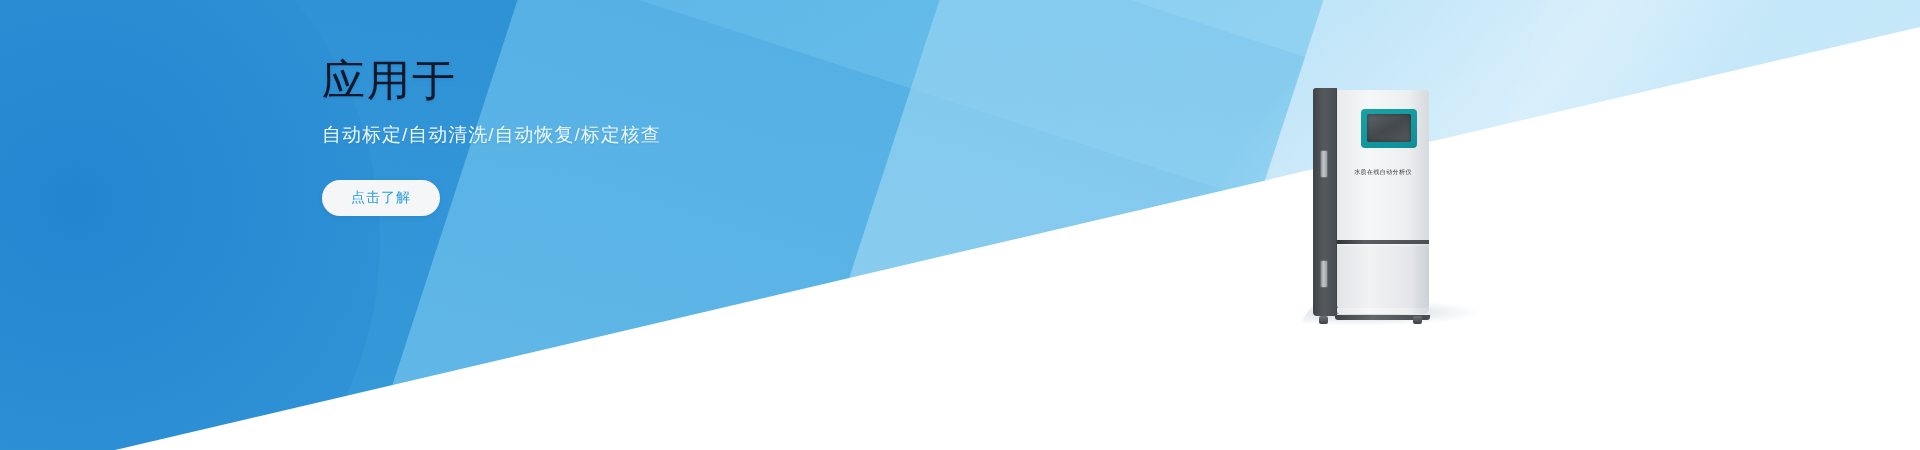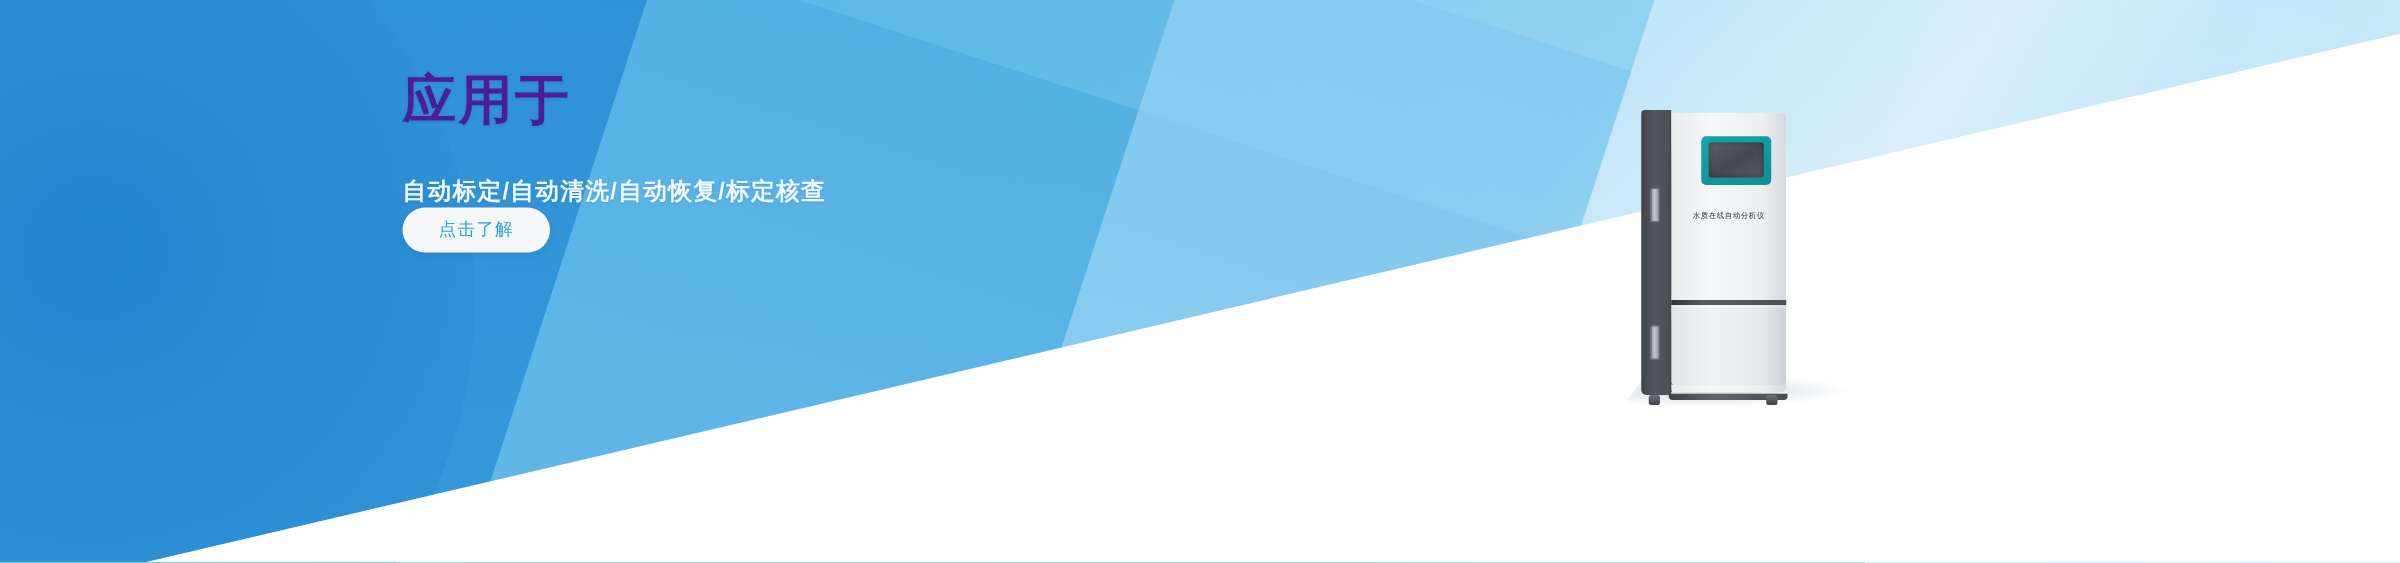--- a/index.html
+++ b/index.html
@@ -91,10 +91,10 @@
     z-index:6;
   }
   .headline {
-    color:#4c1d95;
+    color:#0f172a;
     font-size:43px;
     line-height:56px;
-    font-weight:700;
+    font-weight:400;
     letter-spacing:2px;
     text-shadow:0 1px 3px rgba(20,80,130,.18);
   }

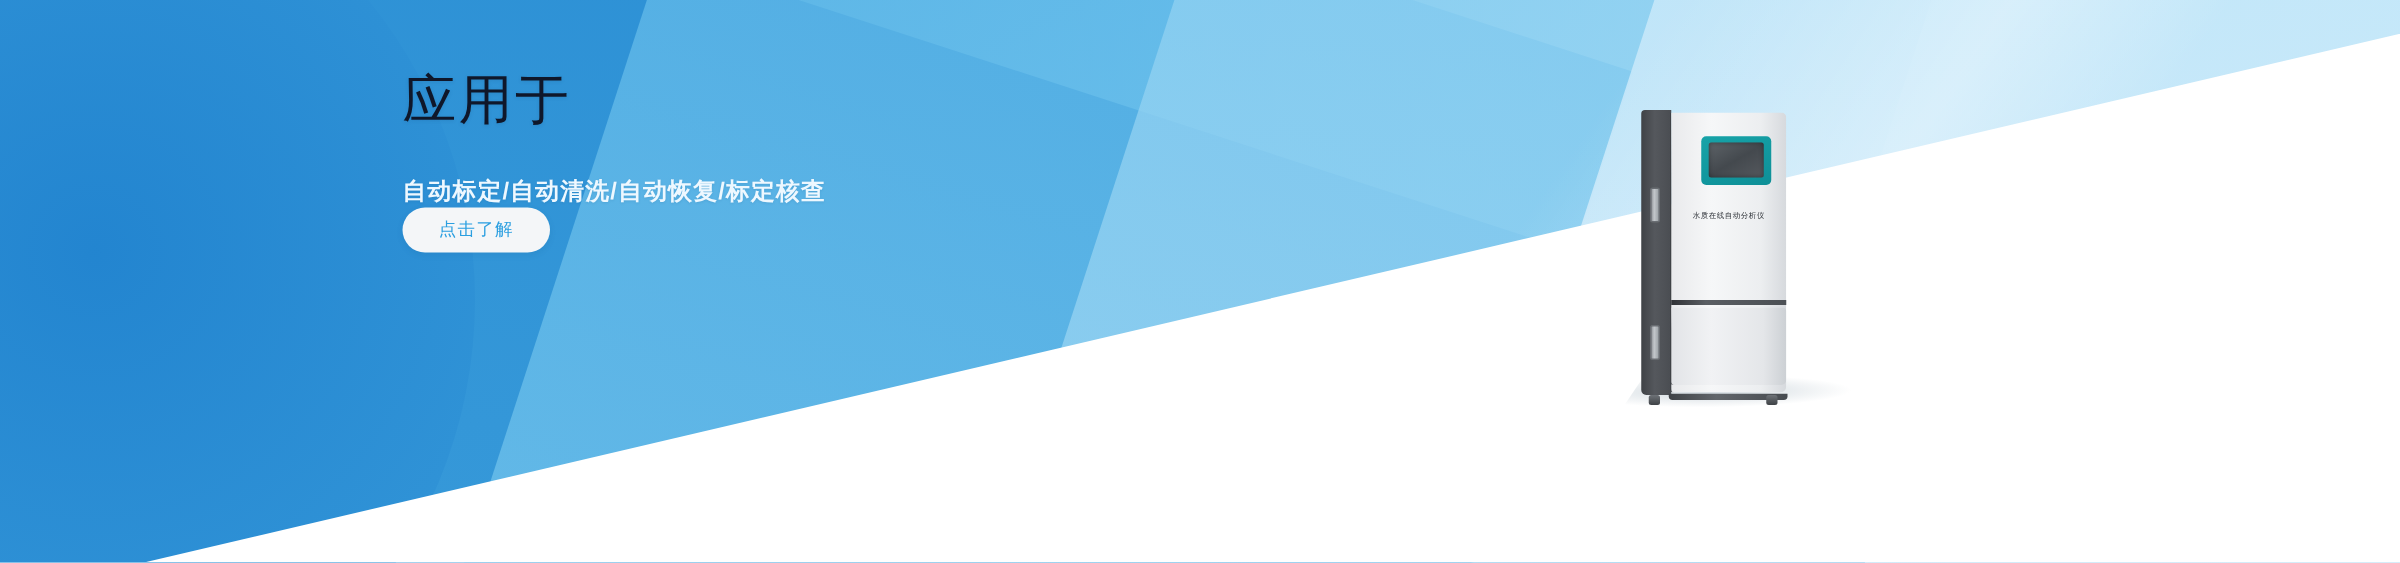--- a/index.html
+++ b/index.html
@@ -100,11 +100,11 @@
   }
   .headline .l2 { display:block; }
   .subtitle {
-    margin-top:32px;
+    margin-top:14px;
     color:#eef8ff;
     font-size:19px;
     letter-spacing:1px;
-    font-weight:700;
+    font-weight:400;
     text-shadow:0 1px 2px rgba(20,80,130,.15);
   }
   .cta {

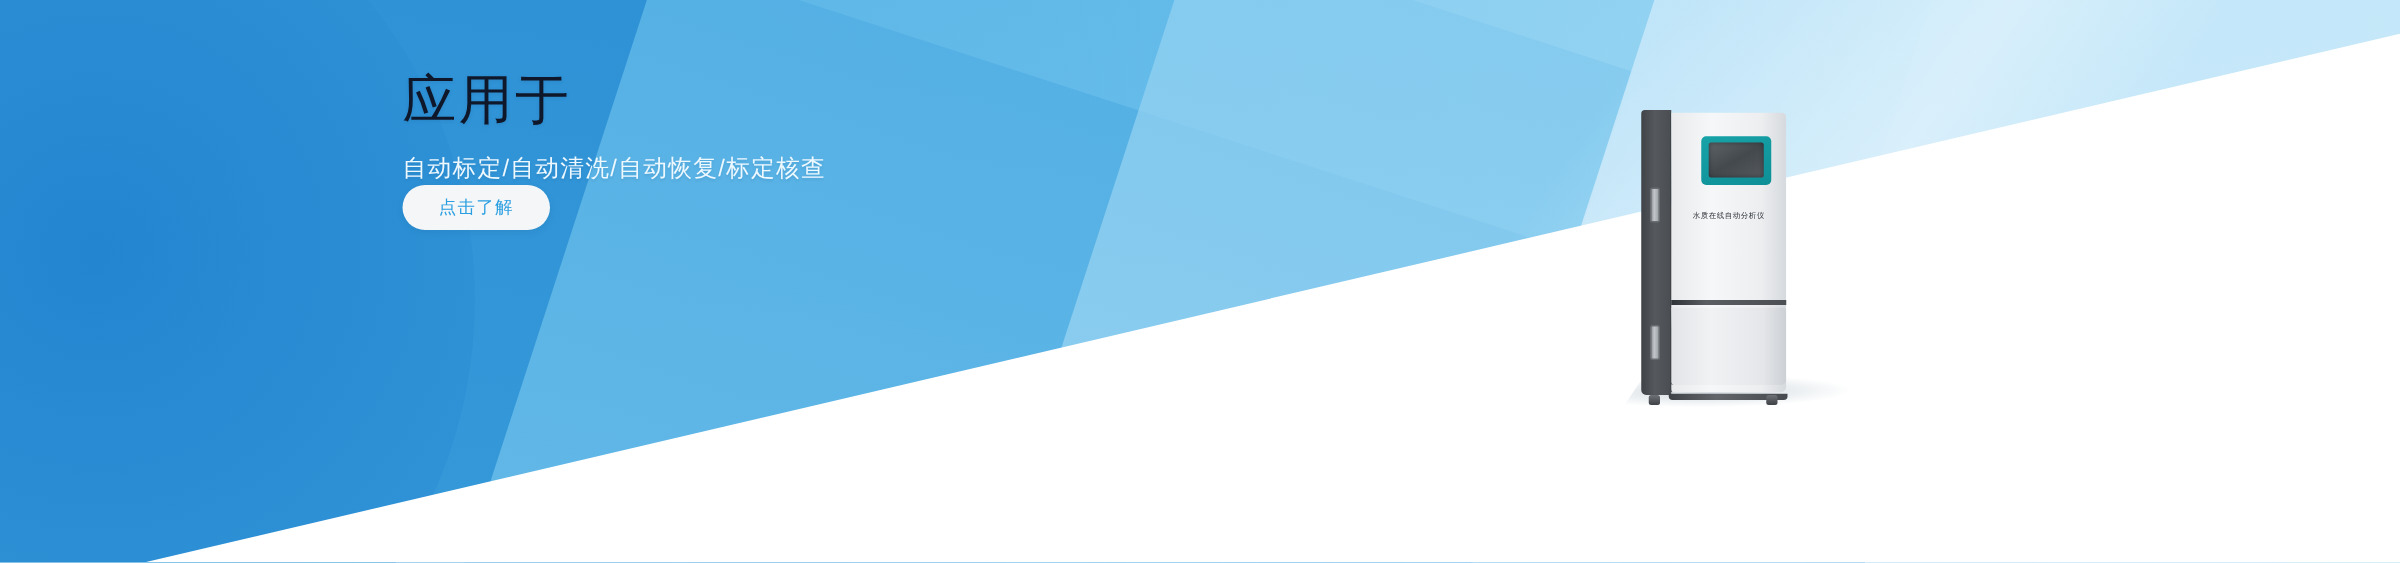--- a/index.html
+++ b/index.html
@@ -111,6 +111,7 @@
     display:inline-flex;
     align-items:center;
     justify-content:center;
+    margin-top:32px;
     width:118px; height:36px;
     background:#f4f6f8;
     color:#2b9fe0;

